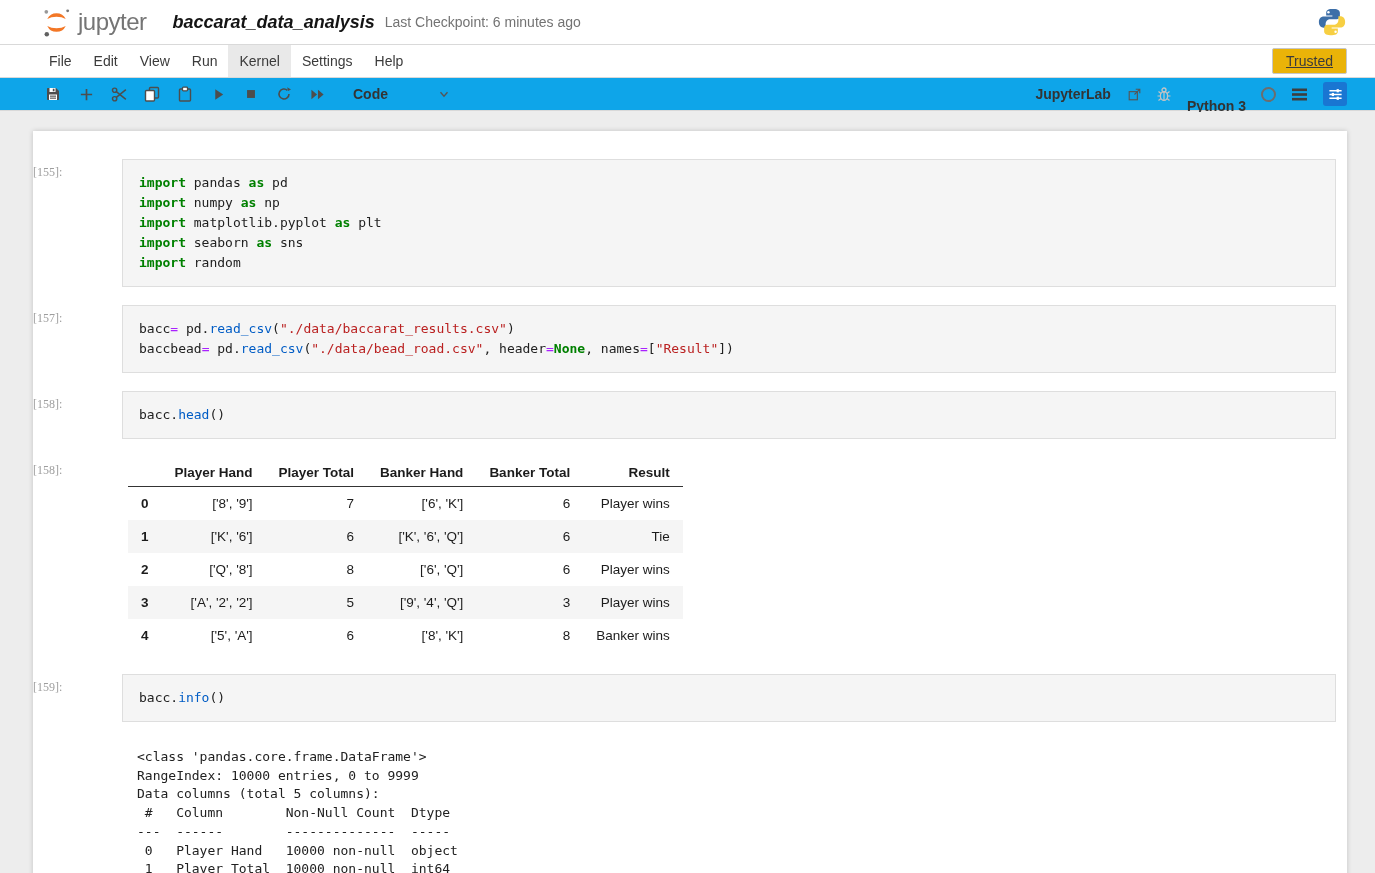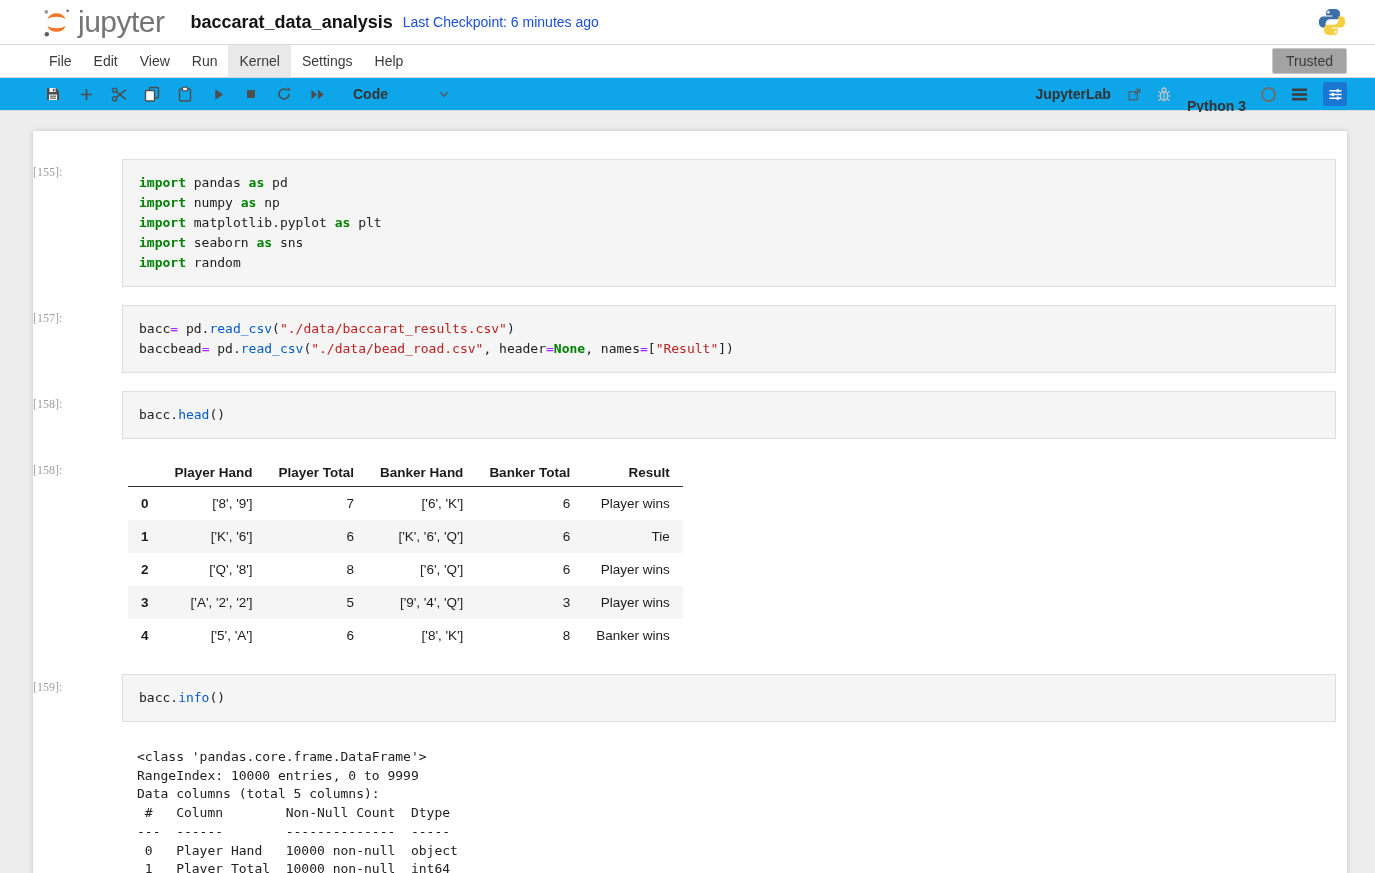--- a/index.html
+++ b/index.html
@@ -10,7 +10,7 @@
   .topbar { height:45px; background:#fff; border-bottom:1px solid #d9d9d9;
     display:flex; align-items:center; padding:0 28px 0 40px; }
   .logo { display:flex; align-items:center; margin-right:26px; cursor:pointer; }
-  .logo-text { font-size:30px; color:#757575; margin-left:5px; letter-spacing:-0.5px; }
+  .logo-text { font-size:24px; color:#757575; margin-left:5px; letter-spacing:-0.5px; }
   .nb-title { font-size:18px; font-weight:700; color:#141414; margin-right:10px; cursor:text; }
   .checkpoint { font-size:14px; color:#1d4ed8; }
   .python-logo { margin-left:auto; display:flex; }

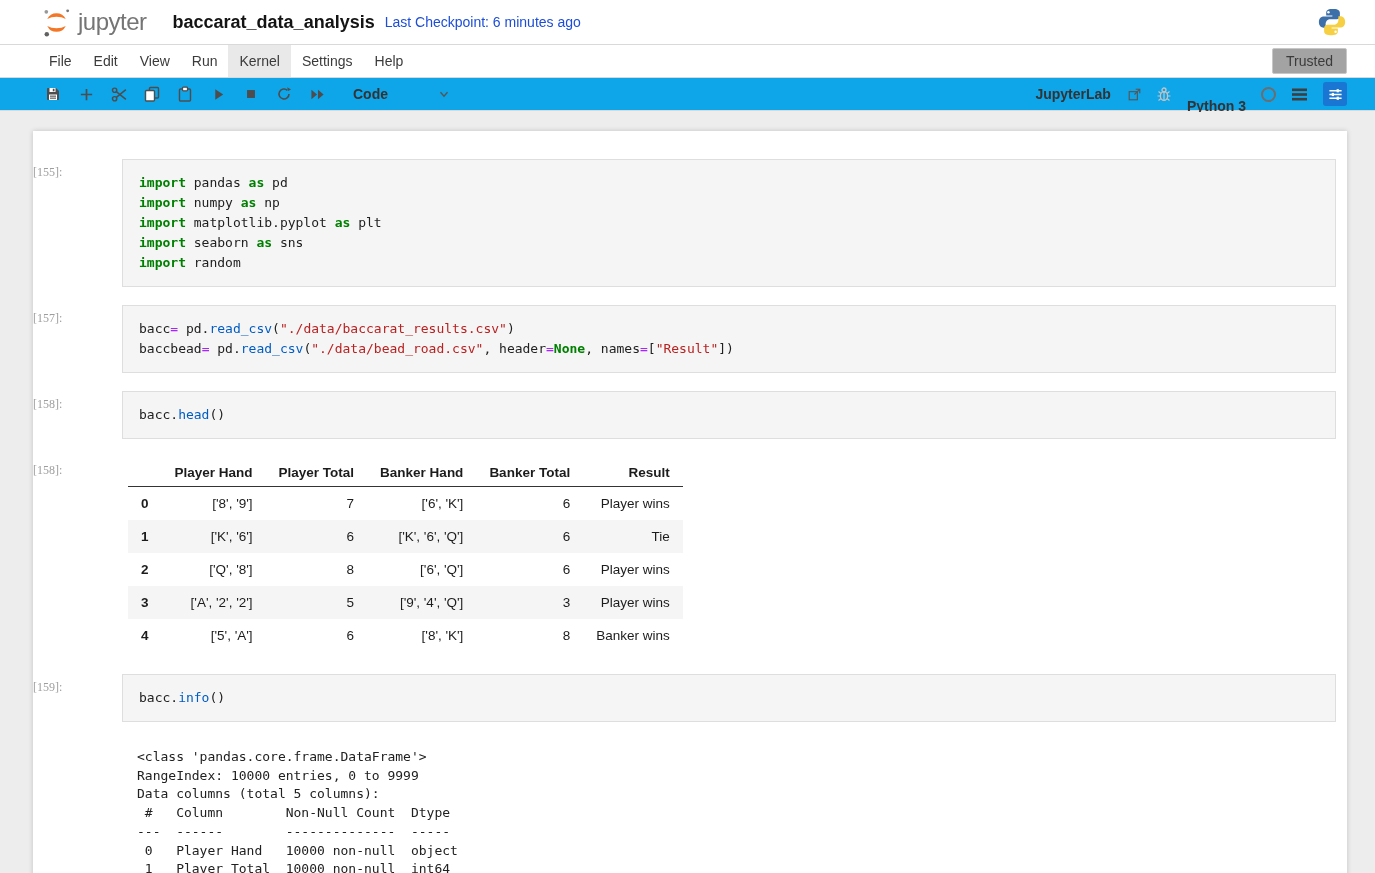--- a/index.html
+++ b/index.html
@@ -11,7 +11,7 @@
     display:flex; align-items:center; padding:0 28px 0 40px; }
   .logo { display:flex; align-items:center; margin-right:26px; cursor:pointer; }
   .logo-text { font-size:24px; color:#757575; margin-left:5px; letter-spacing:-0.5px; }
-  .nb-title { font-size:18px; font-weight:700; color:#141414; margin-right:10px; cursor:text; }
+  .nb-title { font-size:18px; font-weight:700; color:#141414; margin-right:10px; cursor:text;font-style:italic; }
   .checkpoint { font-size:14px; color:#1d4ed8; }
   .python-logo { margin-left:auto; display:flex; }
 

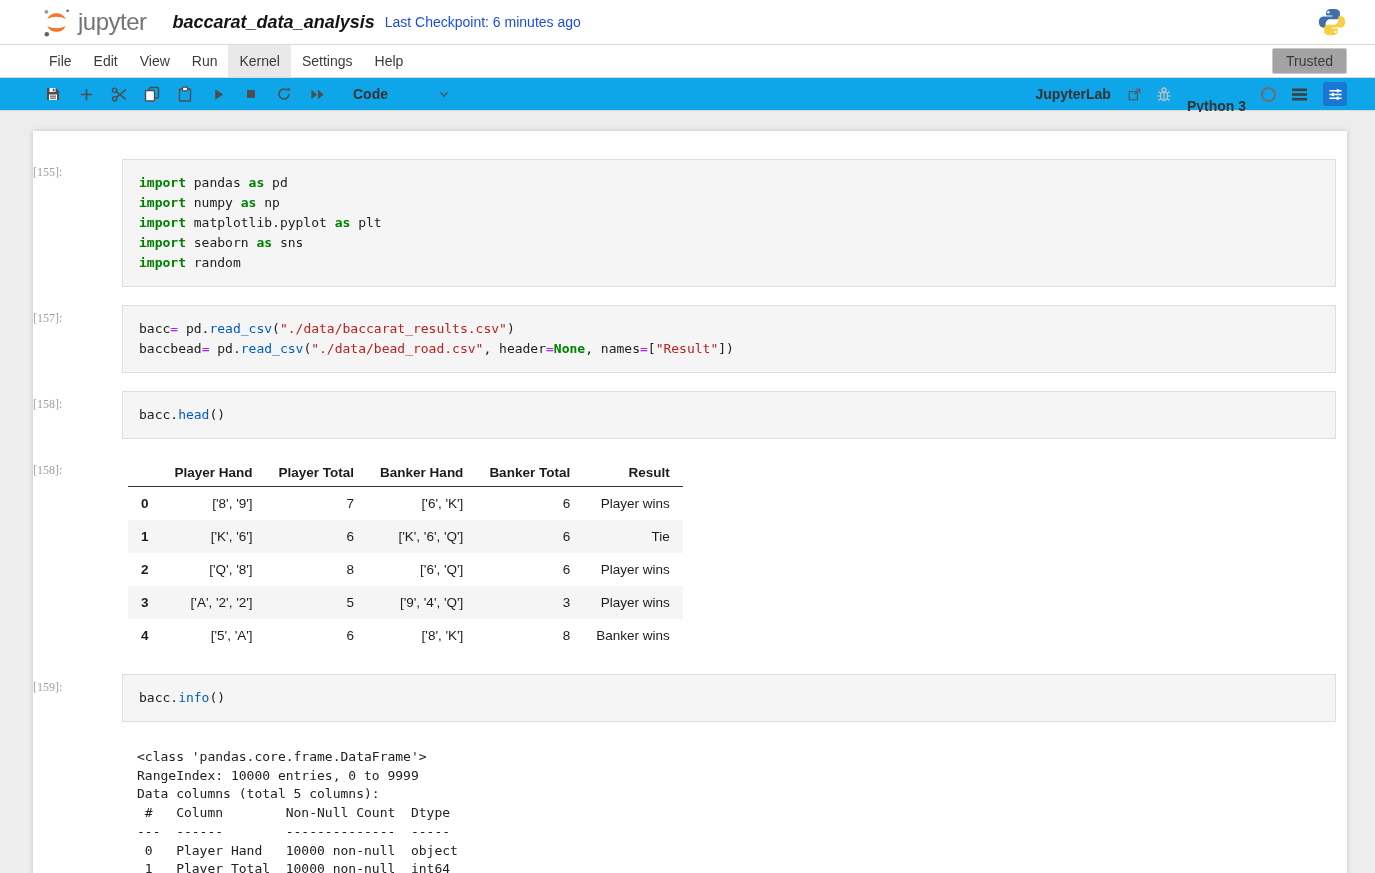--- a/index.html
+++ b/index.html
@@ -12,7 +12,7 @@
   .logo { display:flex; align-items:center; margin-right:26px; cursor:pointer; }
   .logo-text { font-size:24px; color:#757575; margin-left:5px; letter-spacing:-0.5px; }
   .nb-title { font-size:18px; font-weight:700; color:#141414; margin-right:10px; cursor:text;font-style:italic; }
-  .checkpoint { font-size:14px; color:#1d4ed8; }
+  .checkpoint { font-size:14px; color:#737373; }
   .python-logo { margin-left:auto; display:flex; }
 
   

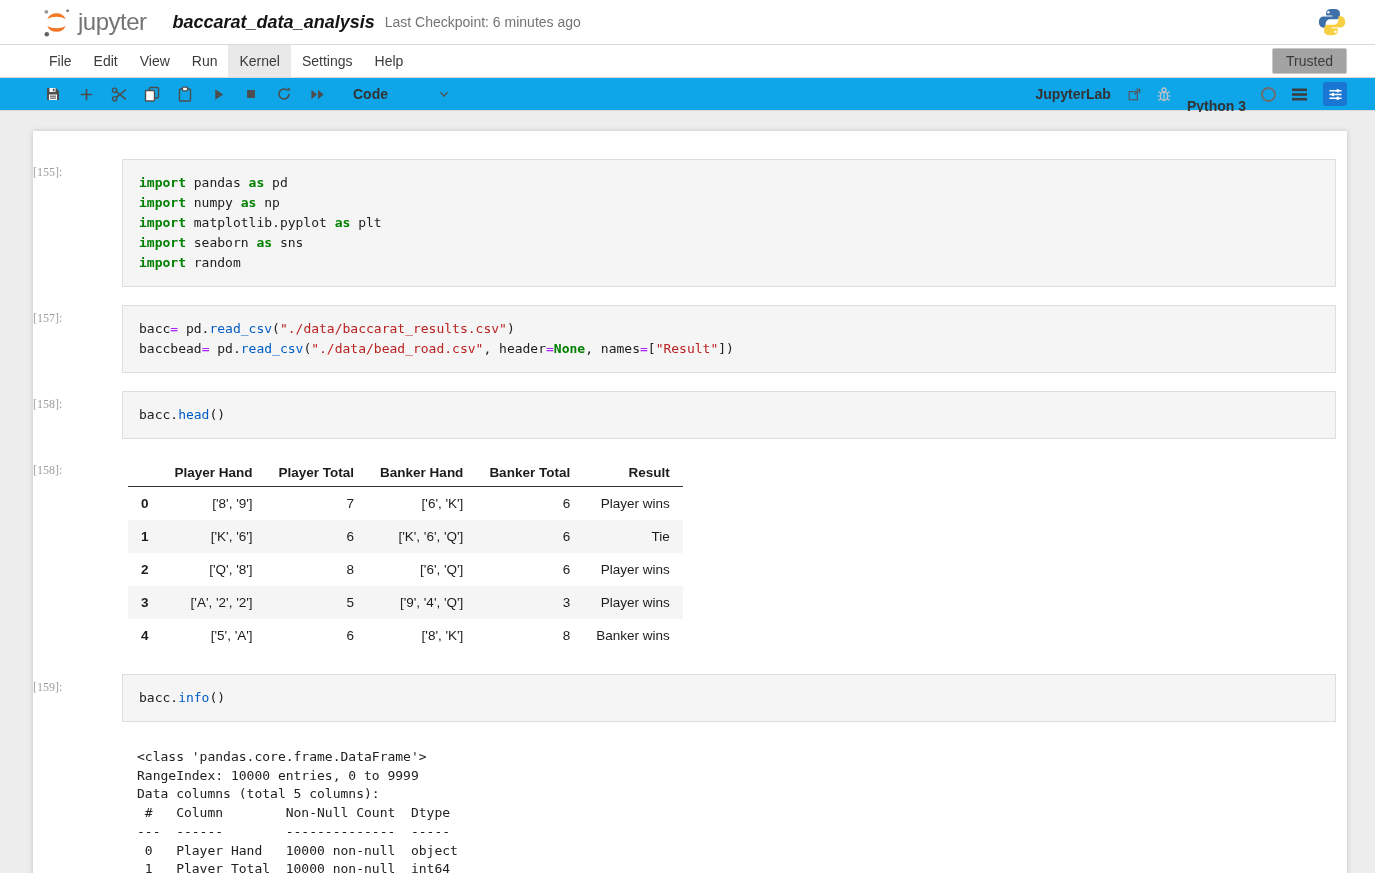--- a/index.html
+++ b/index.html
@@ -22,8 +22,8 @@
   .menu-item { font-size:14px; color:#3b3b3b; padding:0 11px; display:flex;
     align-items:center; cursor:pointer; }
   .menu-item.active { background:#e9e9e9; }
-  .trusted { margin-left:auto; font-size:14px; color:#3b3b3b; background:#a3a3a3;
-    border:1px solid #c7c7c7; border-radius:2px; padding:4px 13px; cursor:pointer; }
+  .trusted { margin-left:auto; font-size:14px; color:#3b3b3b; background:#eab308;
+    border:1px solid #c7c7c7; border-radius:2px; padding:4px 13px; cursor:pointer;text-decoration:underline; }
 
   
   .toolbar { height:33px; background:#0ea5e9; border-bottom:1px solid #d9d9d9;

